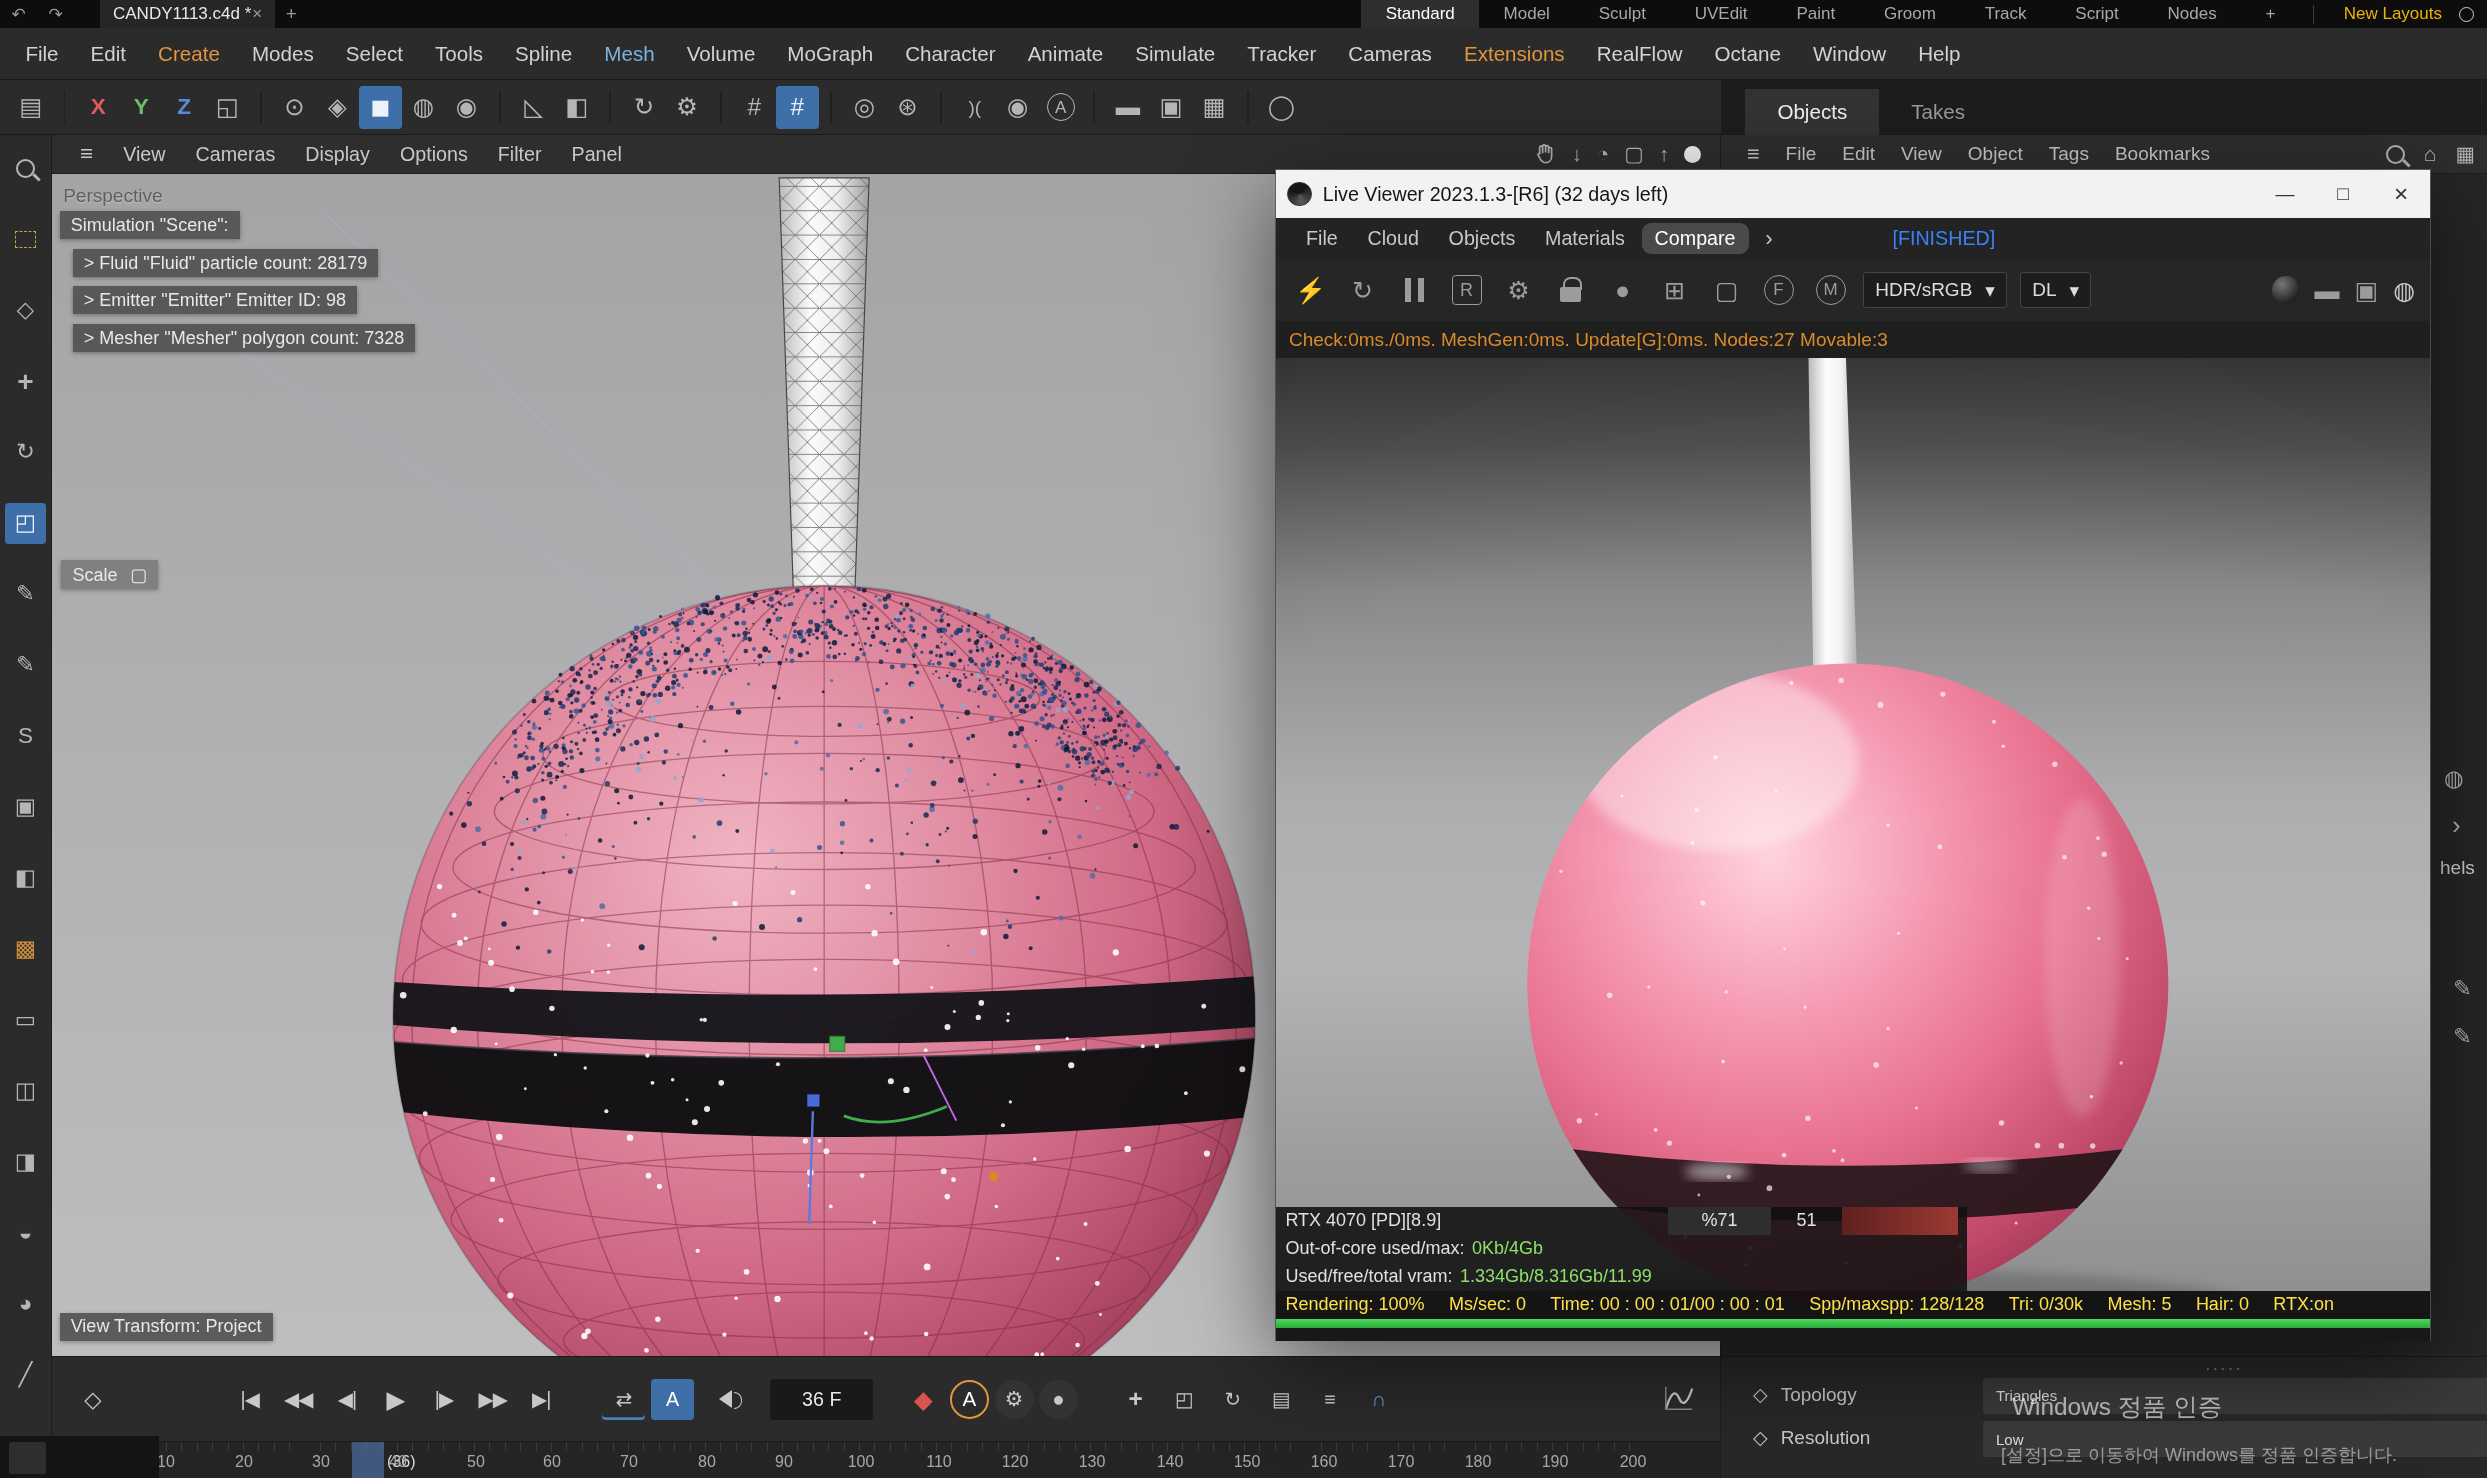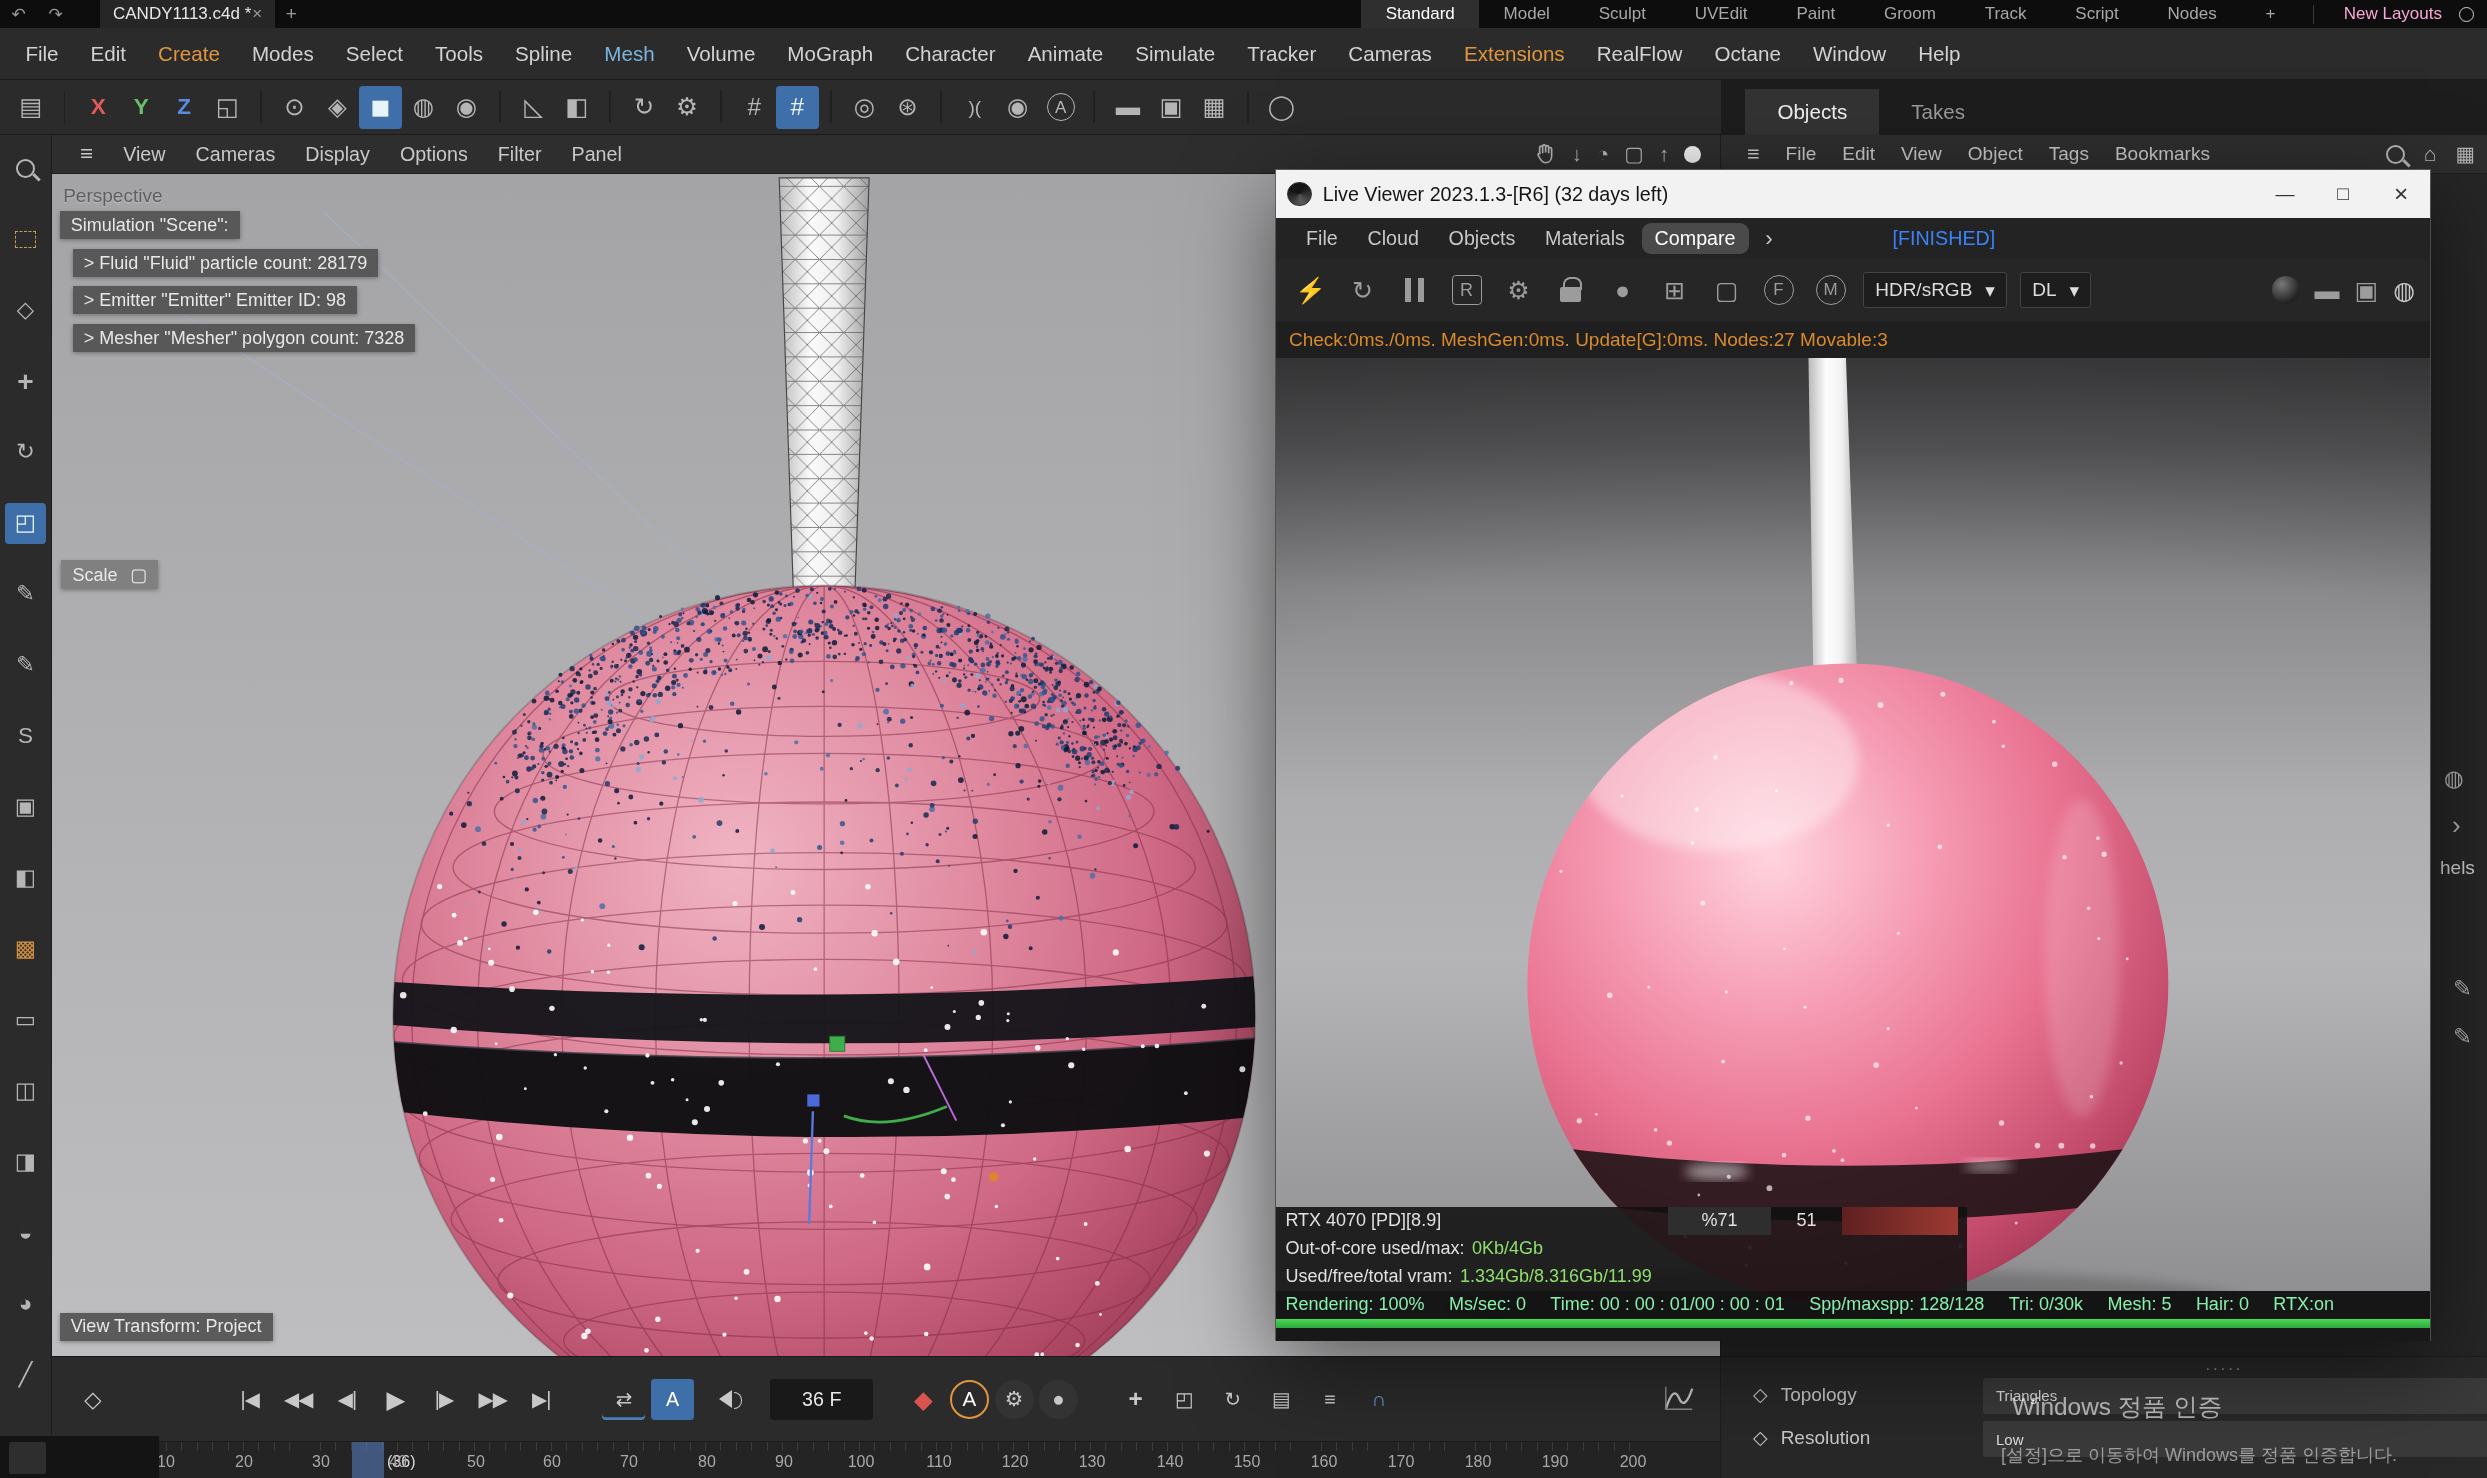--- a/index.html
+++ b/index.html
@@ -18,7 +18,7 @@
   .layout-tab { padding:0 24.4px; height:28px; display:flex; align-items:center; color:#a8a8a8; }
   .layout-tab.active { background:#2f2f2f; color:#fff; }
   .layout-sep { width:0.9px; height:19px; background:#3a3a3a; margin:0 13px; }
-  .nl { color:#f9a8d4; padding:0 17px; }
+  .nl { color:#eab308; padding:0 17px; }
   .user-circle { width:15px; height:15px; border:1.9px solid #d0d0d0; border-radius:50%; margin-right:13px; }
 
   

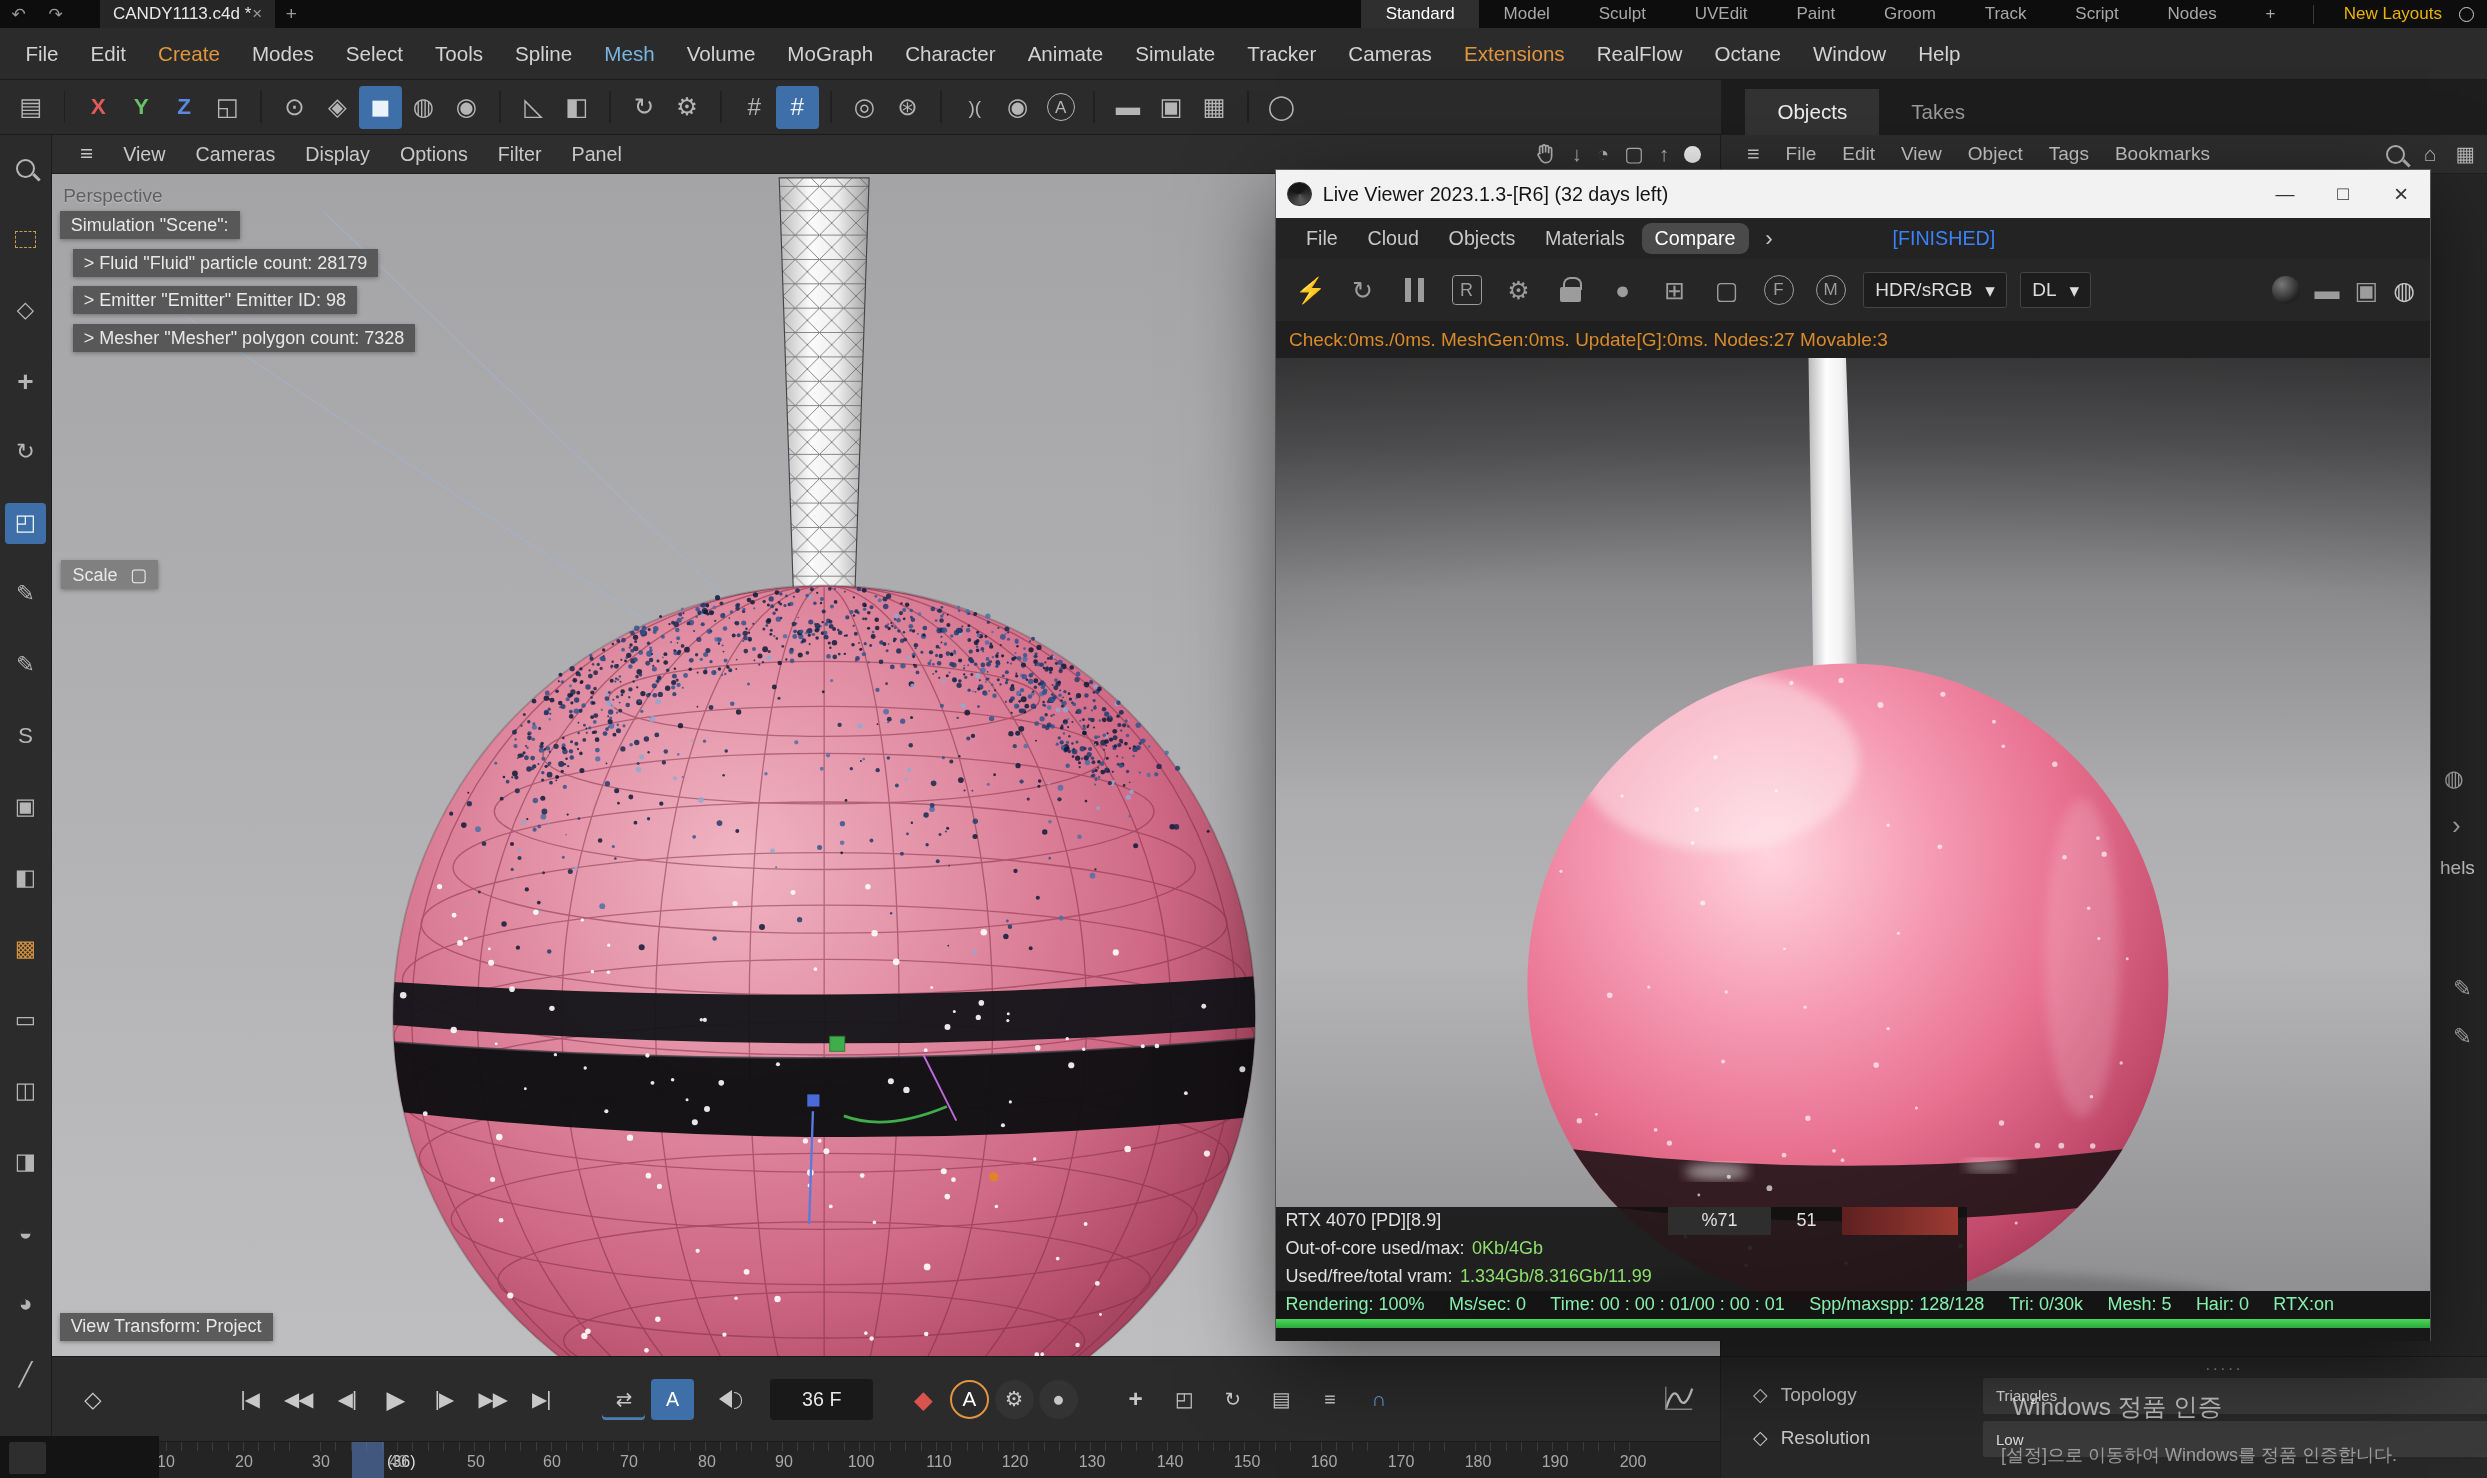--- a/index.html
+++ b/index.html
@@ -109,7 +109,7 @@
       linear-gradient(180deg,#3e3e40 0%,#545456 9%,#8a8a8c 24%,#aeaeb0 46%,#b5b5b7 62%,#a0a0a2 80%,#8c8c8e 100%); }
   .lv-stats { position:absolute; left:0; bottom:0; width:100%; font-size:18px; color:#e0e0e0; }
   .srow { height:28px; display:flex; align-items:center; background:rgba(16,16,16,.88); width:691px; padding:0 9.4px; gap:7.5px; }
-  .srow.full { width:100%; background:rgba(12,12,12,.92); gap:24.4px; color:#86efac; }
+  .srow.full { width:100%; background:rgba(12,12,12,.92); gap:24.4px; color:#fde047; }
   .gval { color:#8ee06a; }
   .yval { color:#d8d84a; }
   .gpucell { background:#2e2e2e; height:28px; display:flex; align-items:center; justify-content:center; width:103px; }

